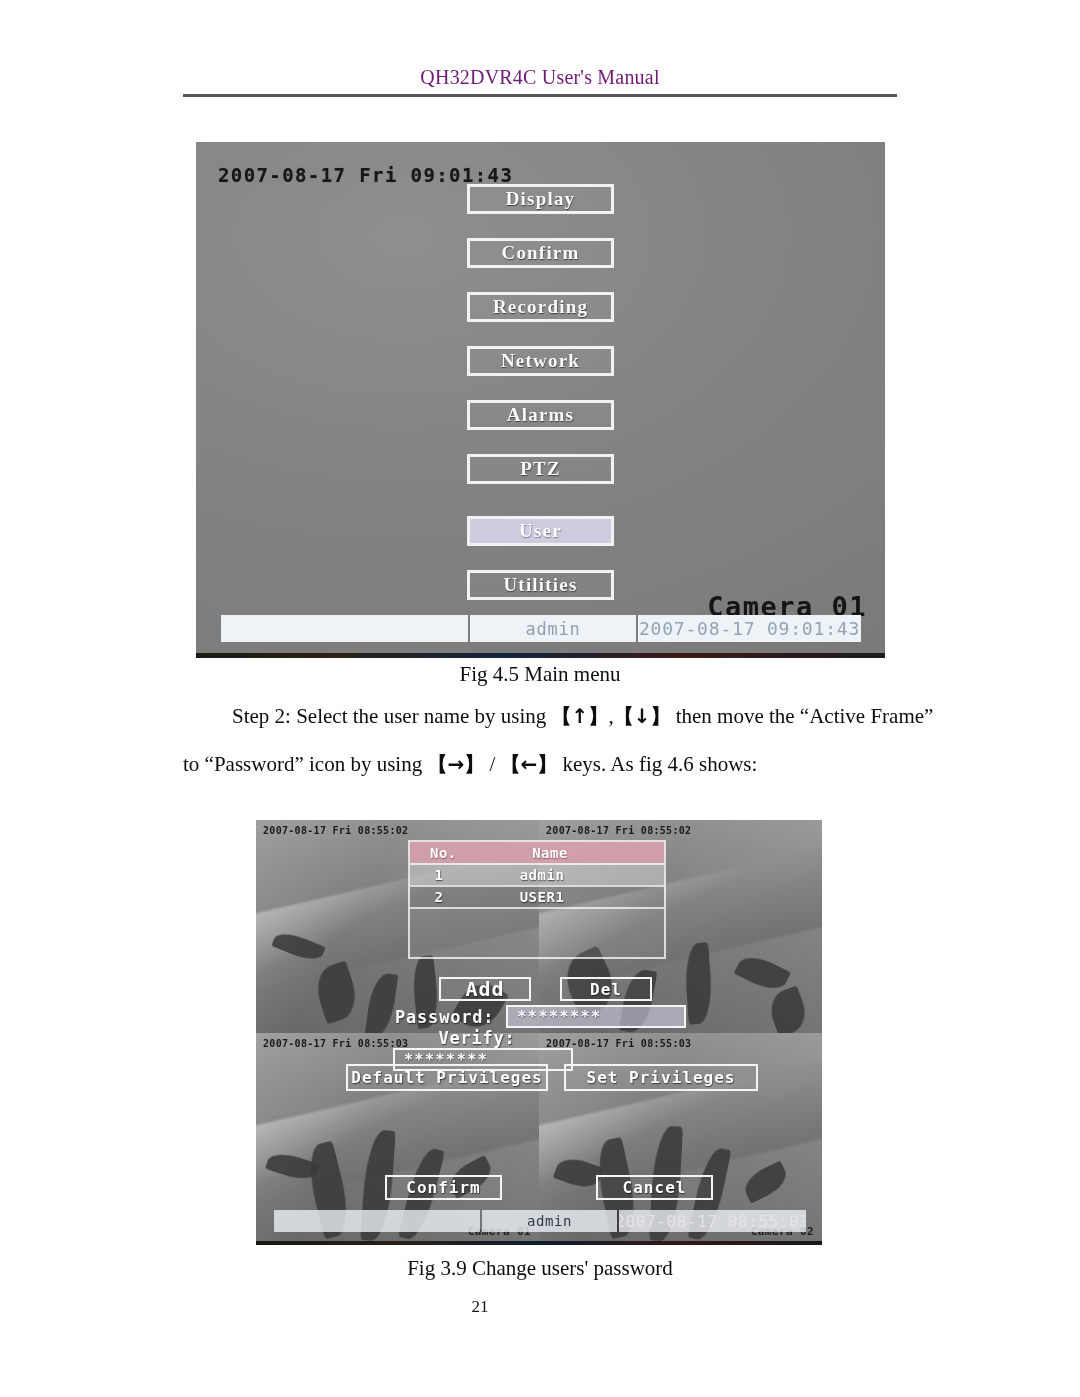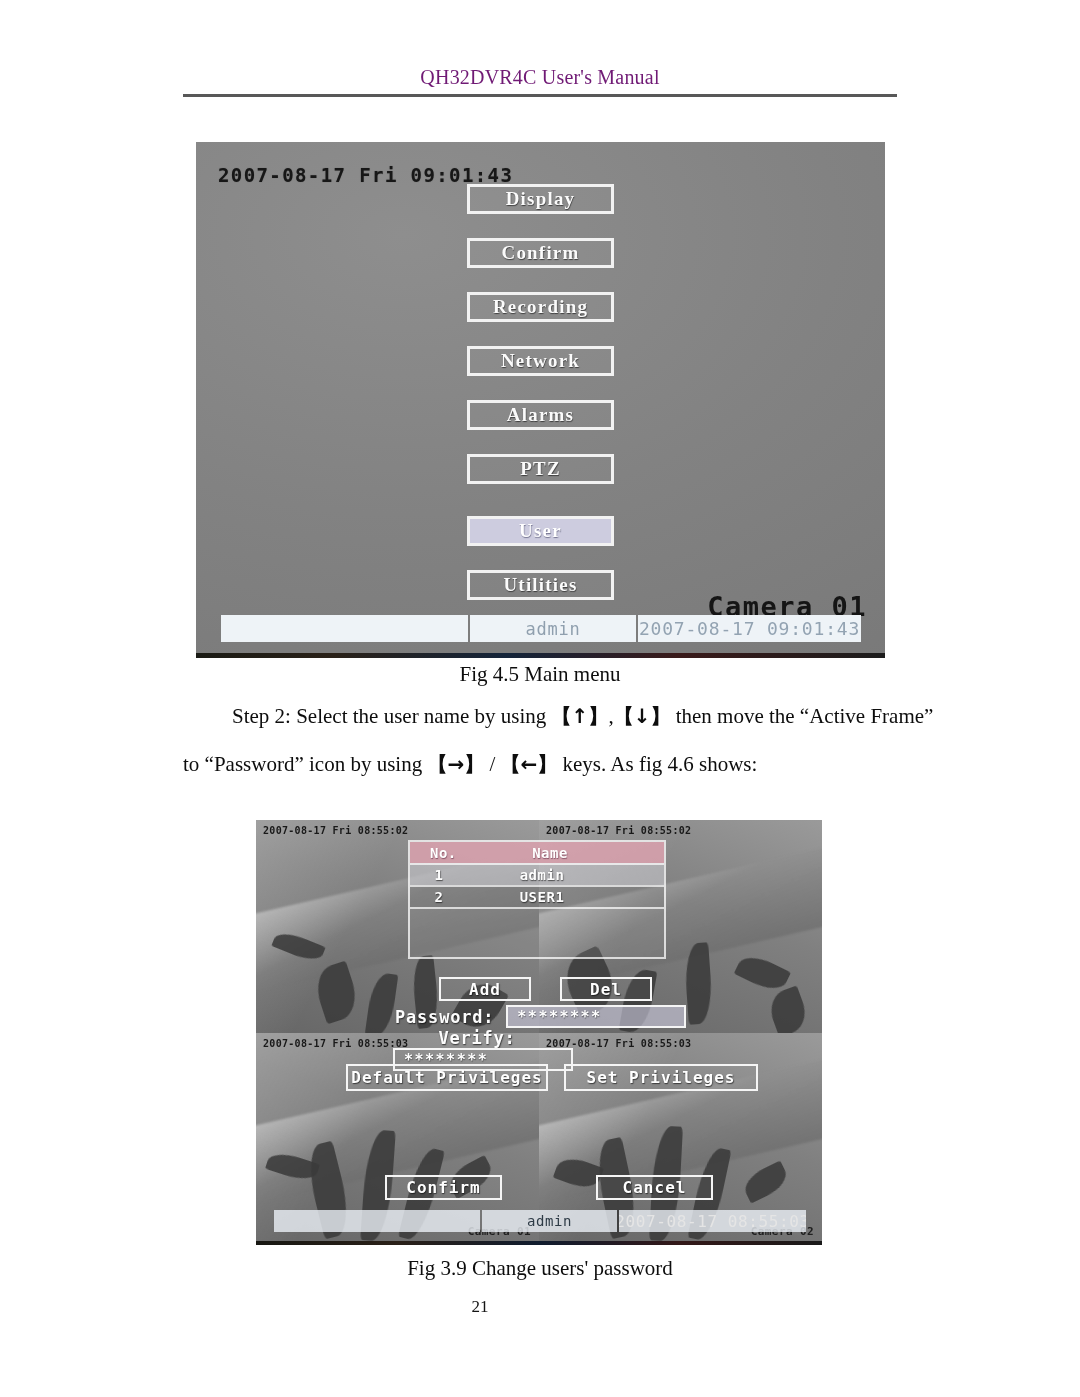--- a/index.html
+++ b/index.html
@@ -324,7 +324,7 @@
     letter-spacing: 1px;
     background: rgba(255,255,255,0.04);
   }
-  #btn-add  { left: 183px; top: 157px; width: 92px; height: 24px; font-size: 16px; }
+  #btn-add  { left: 183px; top: 157px; width: 92px; height: 24px; font-size: 20px; }
   #btn-del  { left: 304px; top: 157px; width: 92px; height: 24px; font-size: 16px; }
   #btn-default-privileges { left: 90px;  top: 244px; width: 202px; height: 27px; font-size: 16px; }
   #btn-set-privileges     { left: 308px; top: 244px; width: 194px; height: 27px; font-size: 16px; }

